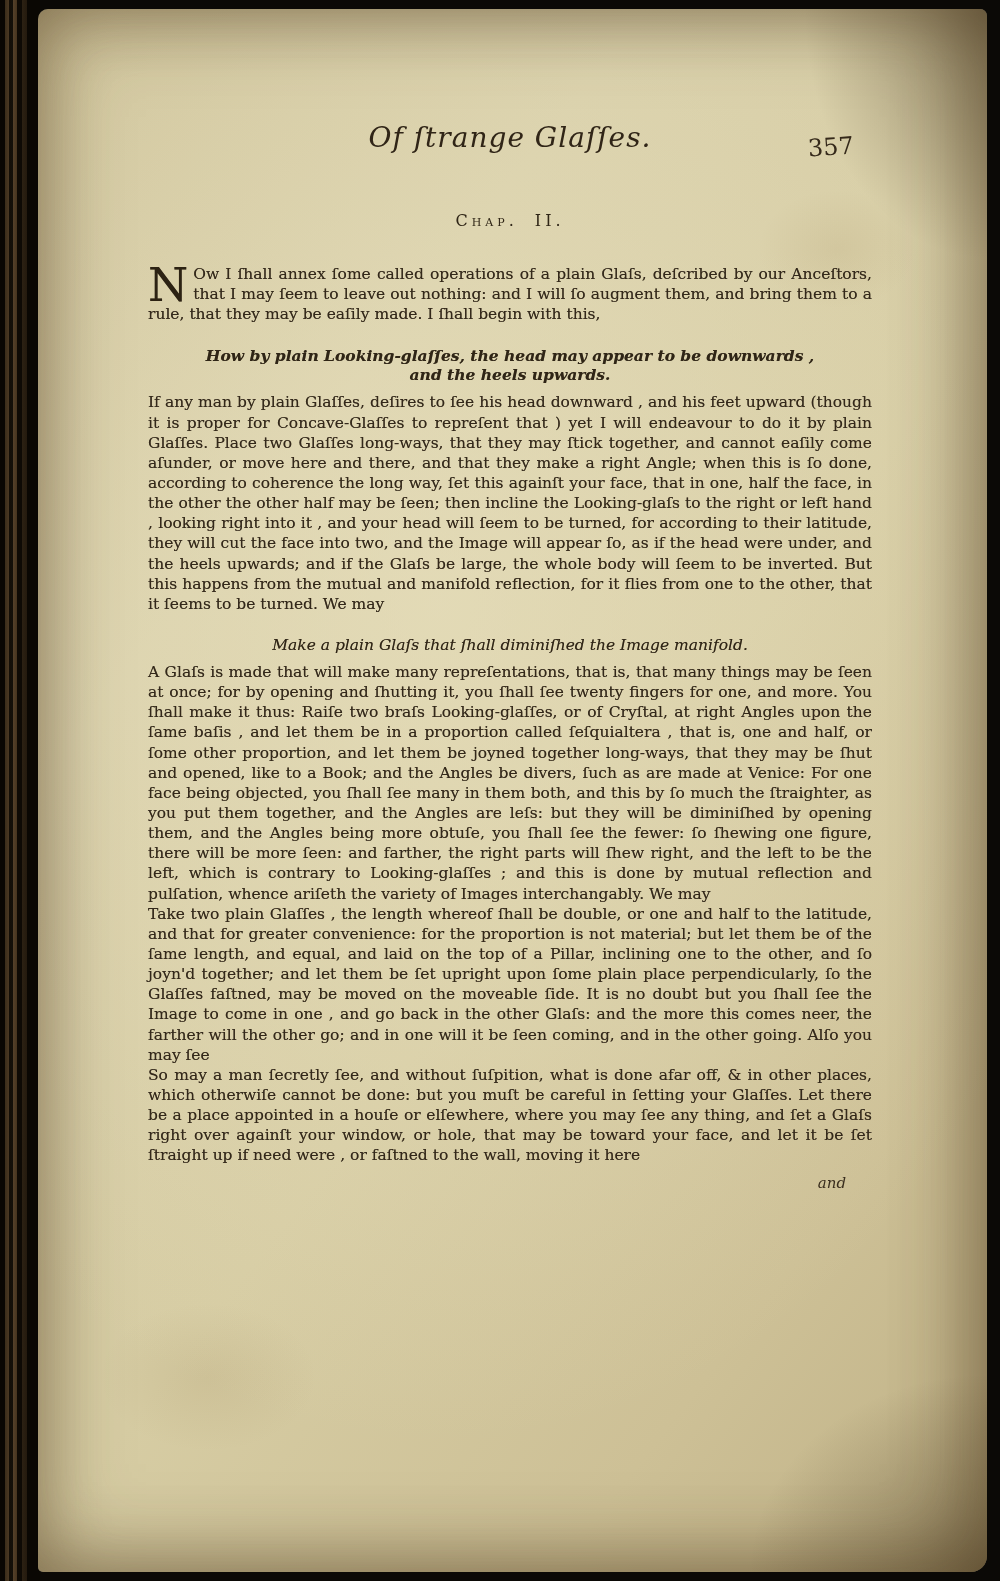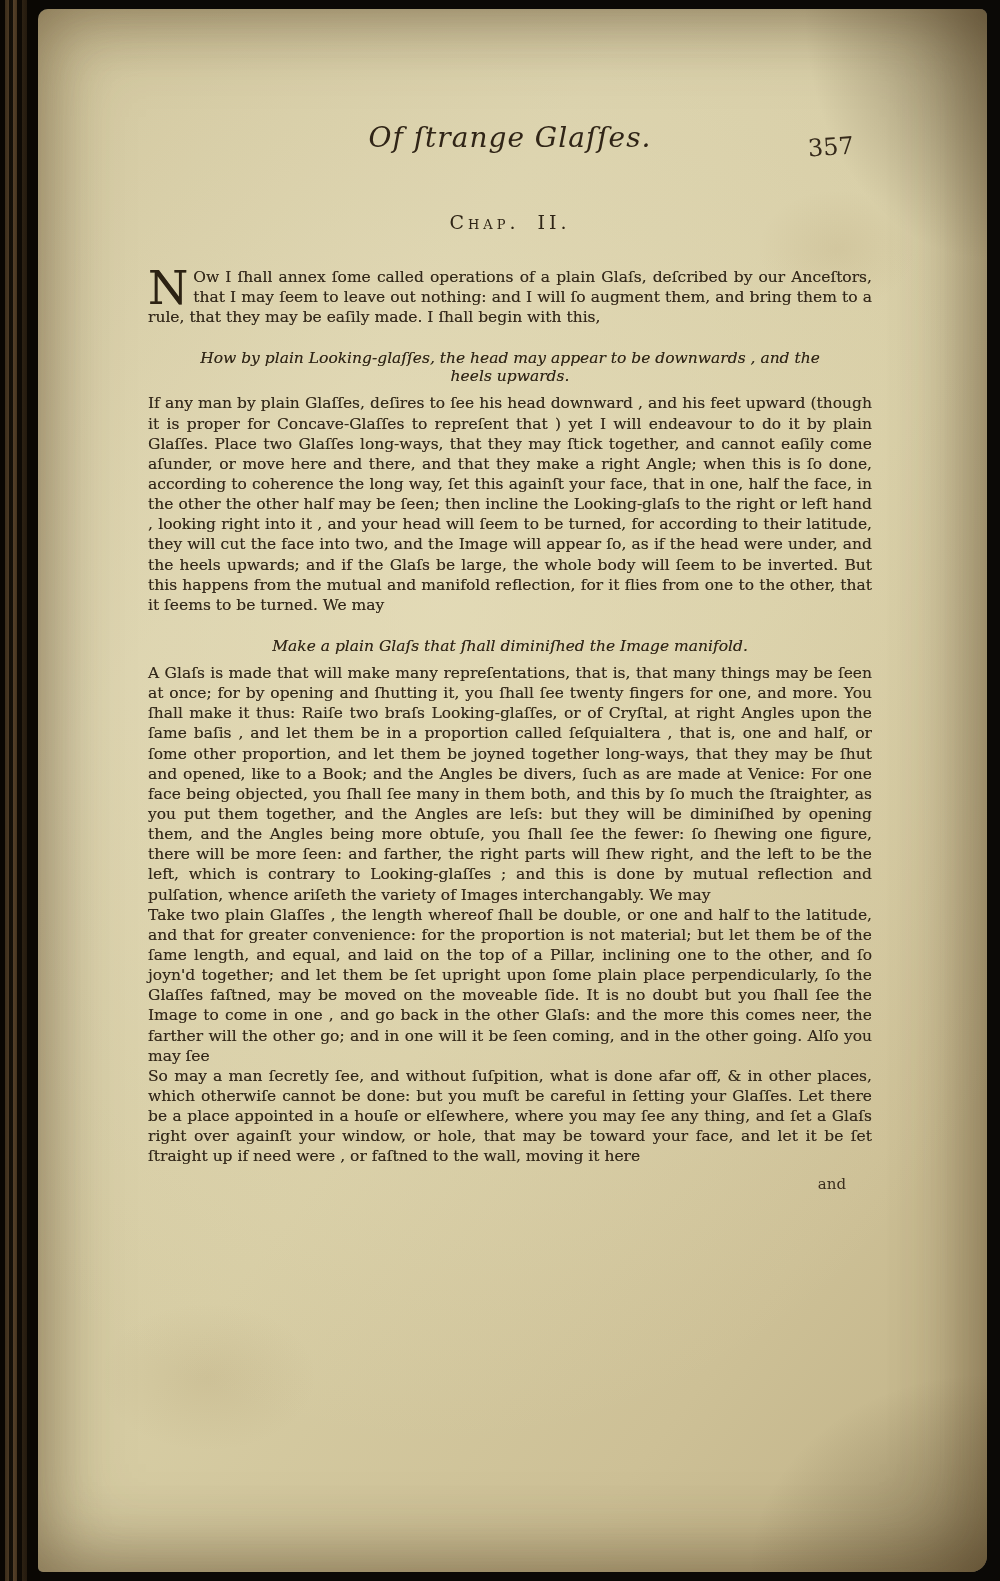--- a/index.html
+++ b/index.html
@@ -93,7 +93,7 @@
     margin-top: 50px;
     text-align: center;
     font-variant: small-caps;
-    font-size: 19px;
+    font-size: 16px;
     letter-spacing: 4px;
     word-spacing: 8px;
     color: #2f2516;

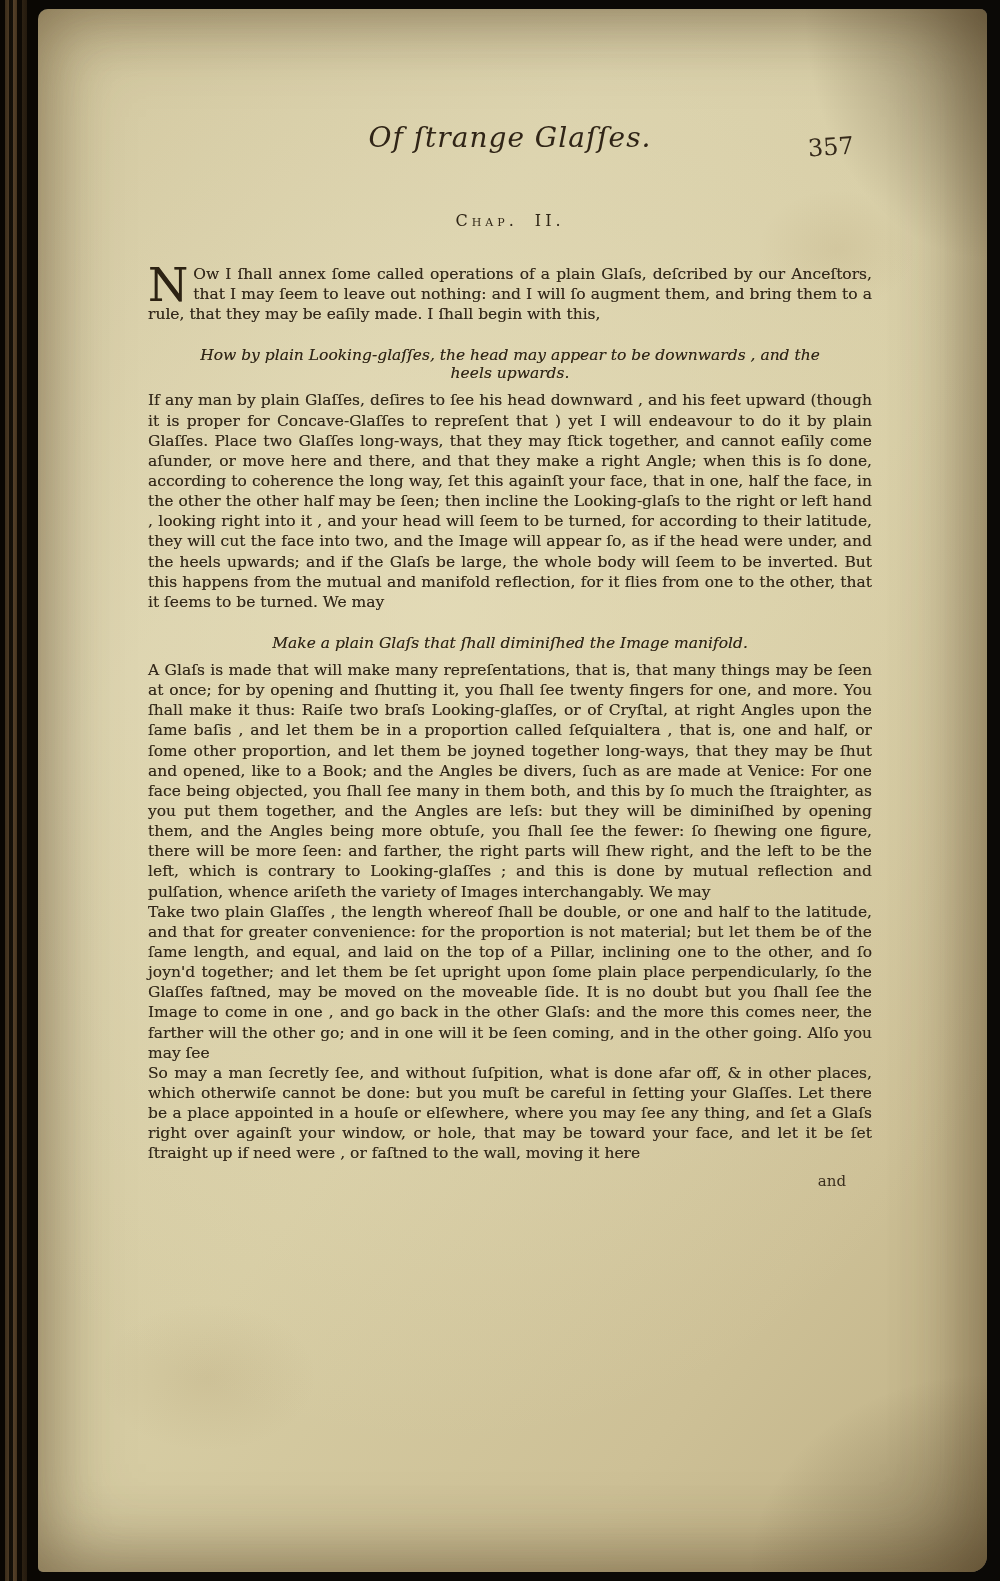--- a/index.html
+++ b/index.html
@@ -121,7 +121,7 @@
     color: #2f2516;
     text-shadow: 0 0 0.5px rgba(47,37,22,0.55);
   }
-  .section .sec-heading.narrow { max-width: 620px; }
+  .section .sec-heading.narrow { max-width: 620px; font-weight: bold; }
   .catchword-row {
     margin-top: 8px;
     text-align: right;

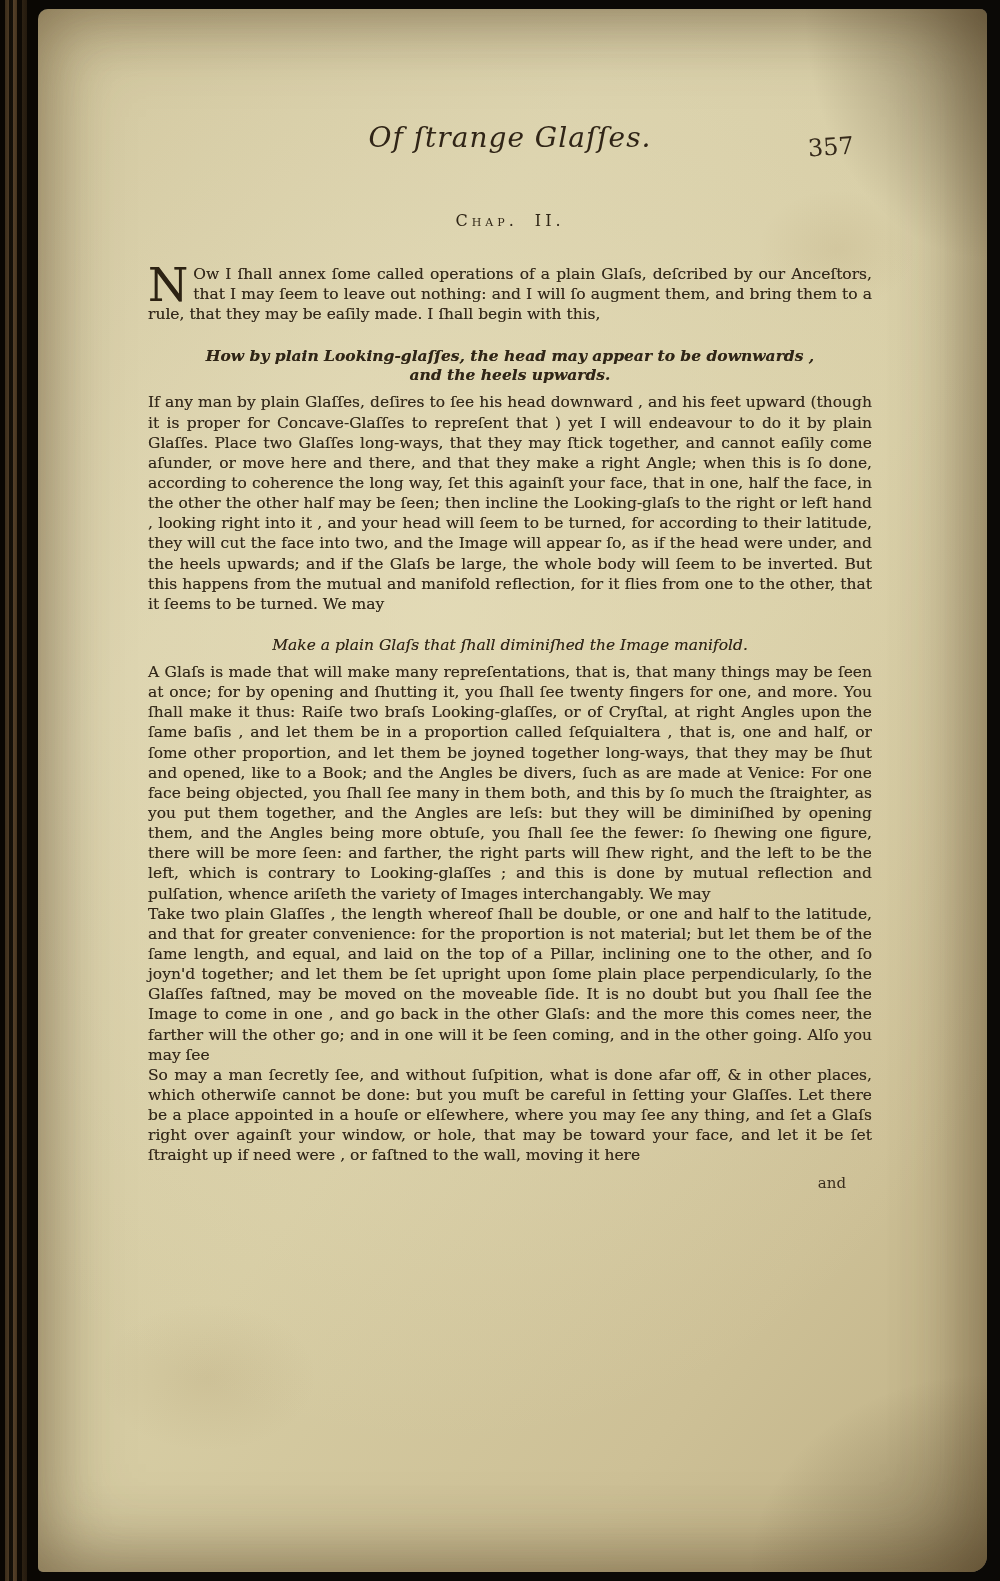--- a/index.html
+++ b/index.html
@@ -129,6 +129,7 @@
   }
   .catchword {
     font-size: 15px;
+    font-style: italic;
     color: #3a2e1e;
   }
 </style>

